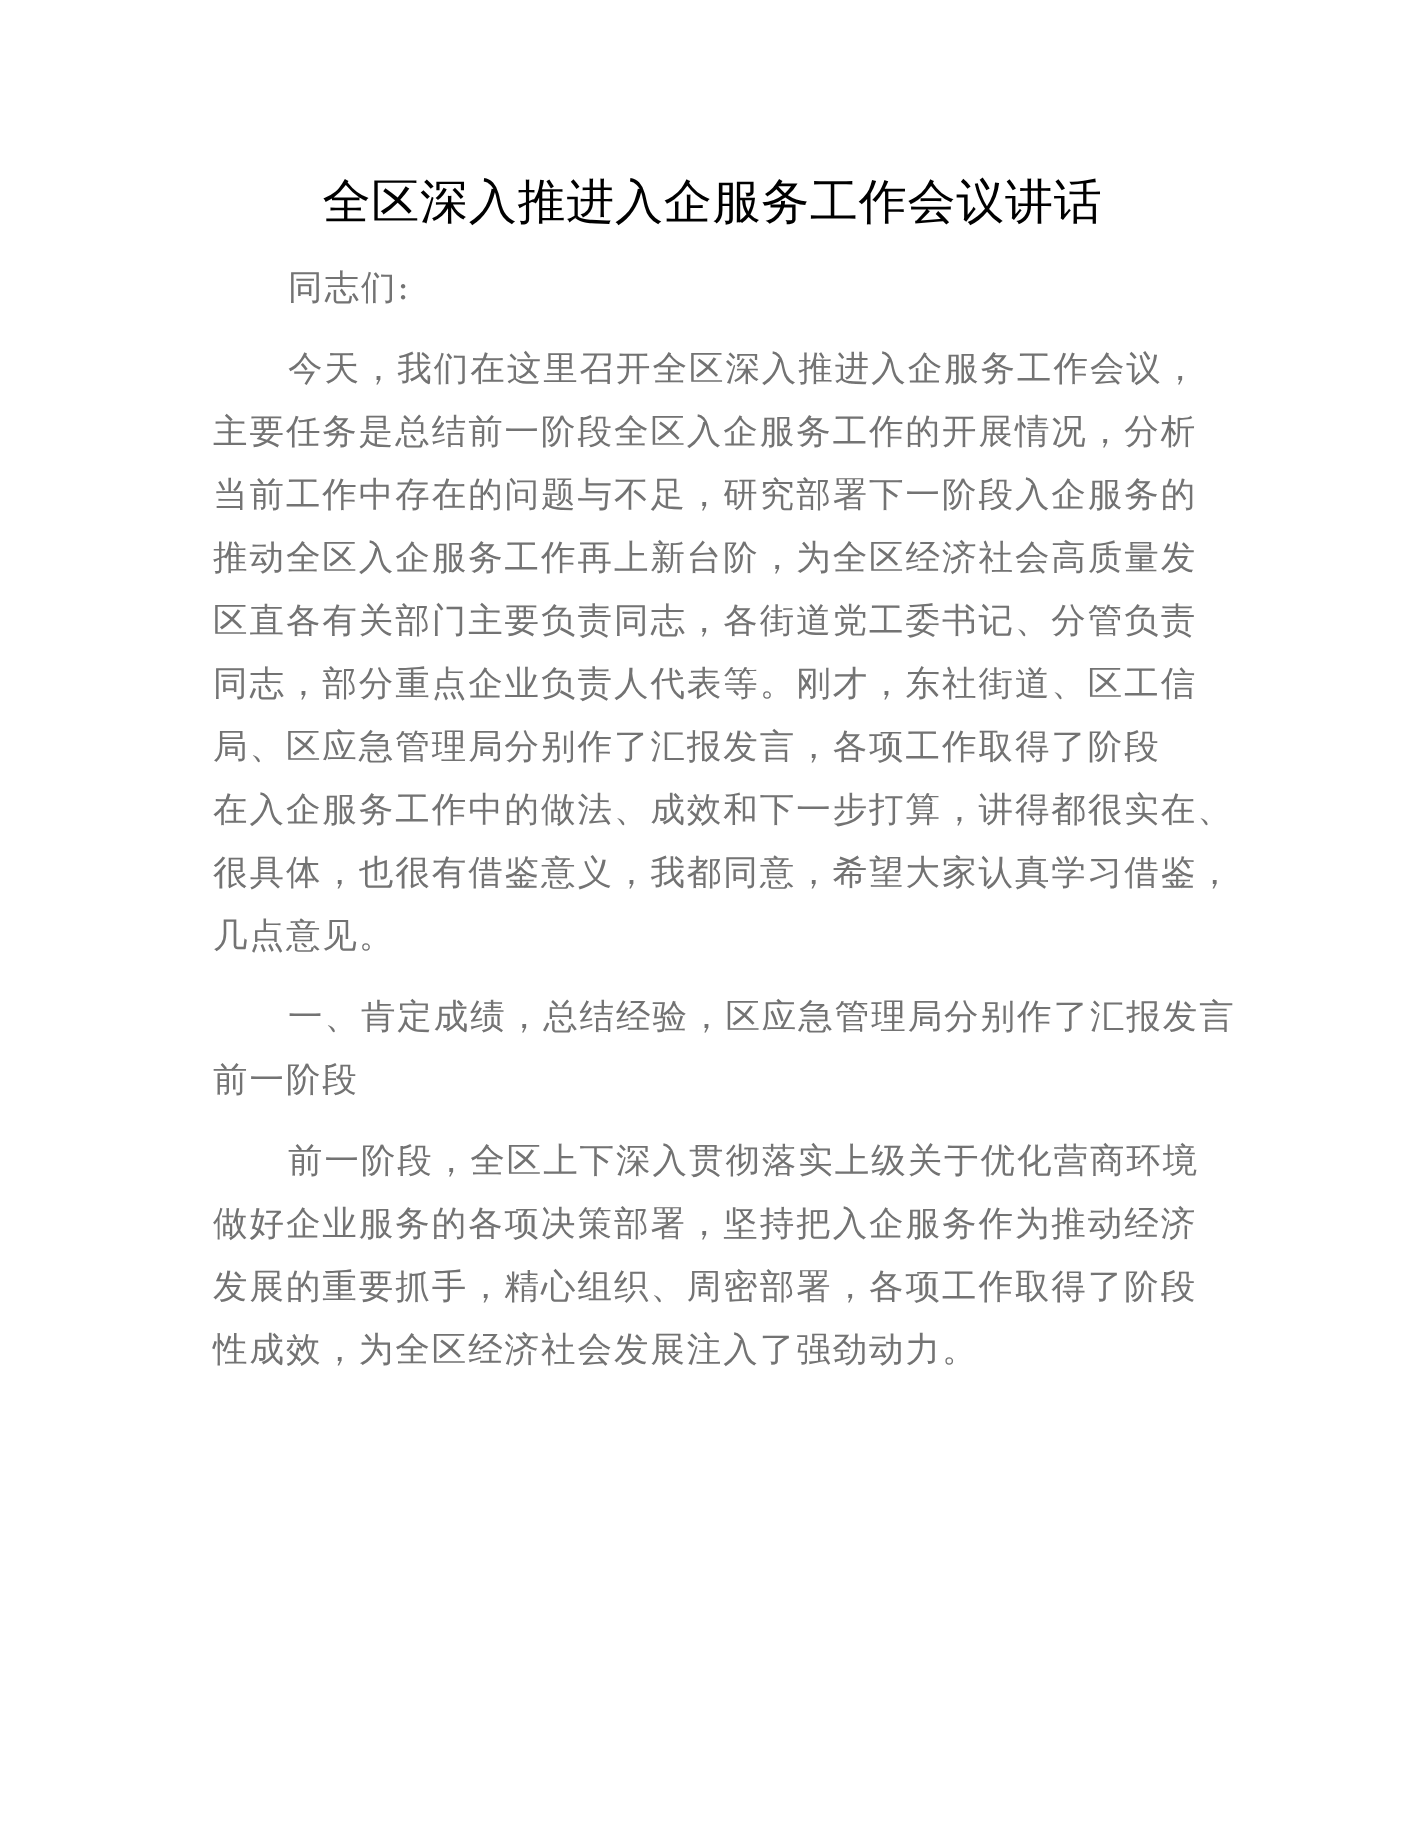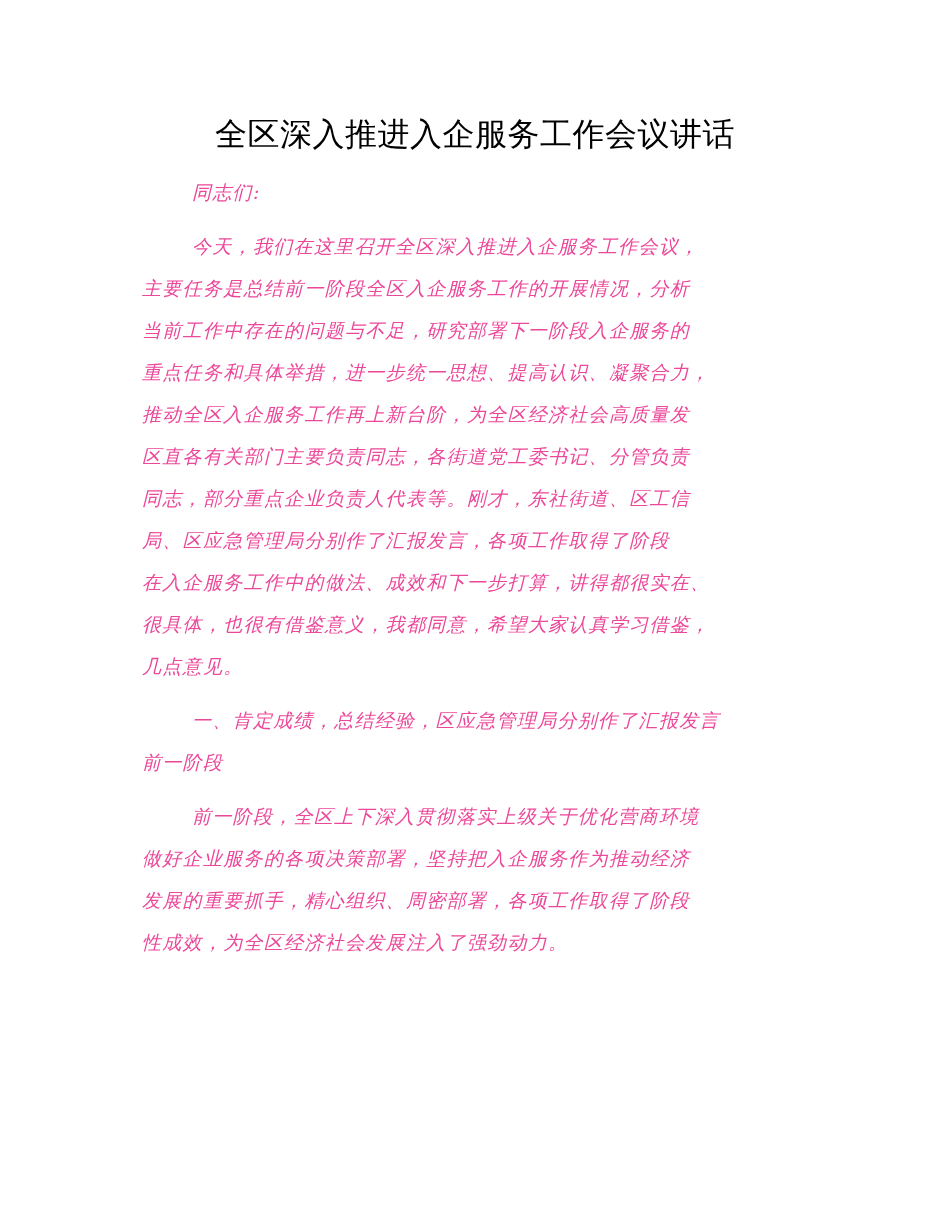--- a/index.html
+++ b/index.html
@@ -47,11 +47,10 @@
       display: block;
       height: 42px;
       line-height: 42px;
-      font-size: 19px;
+      font-size: 23px;
       letter-spacing: 1.3px;
       white-space: nowrap;
-      color: #ec4899;
-      font-style: italic;
+      color: #737373;
     }
     .line.indent {
       padding-left: 50px;

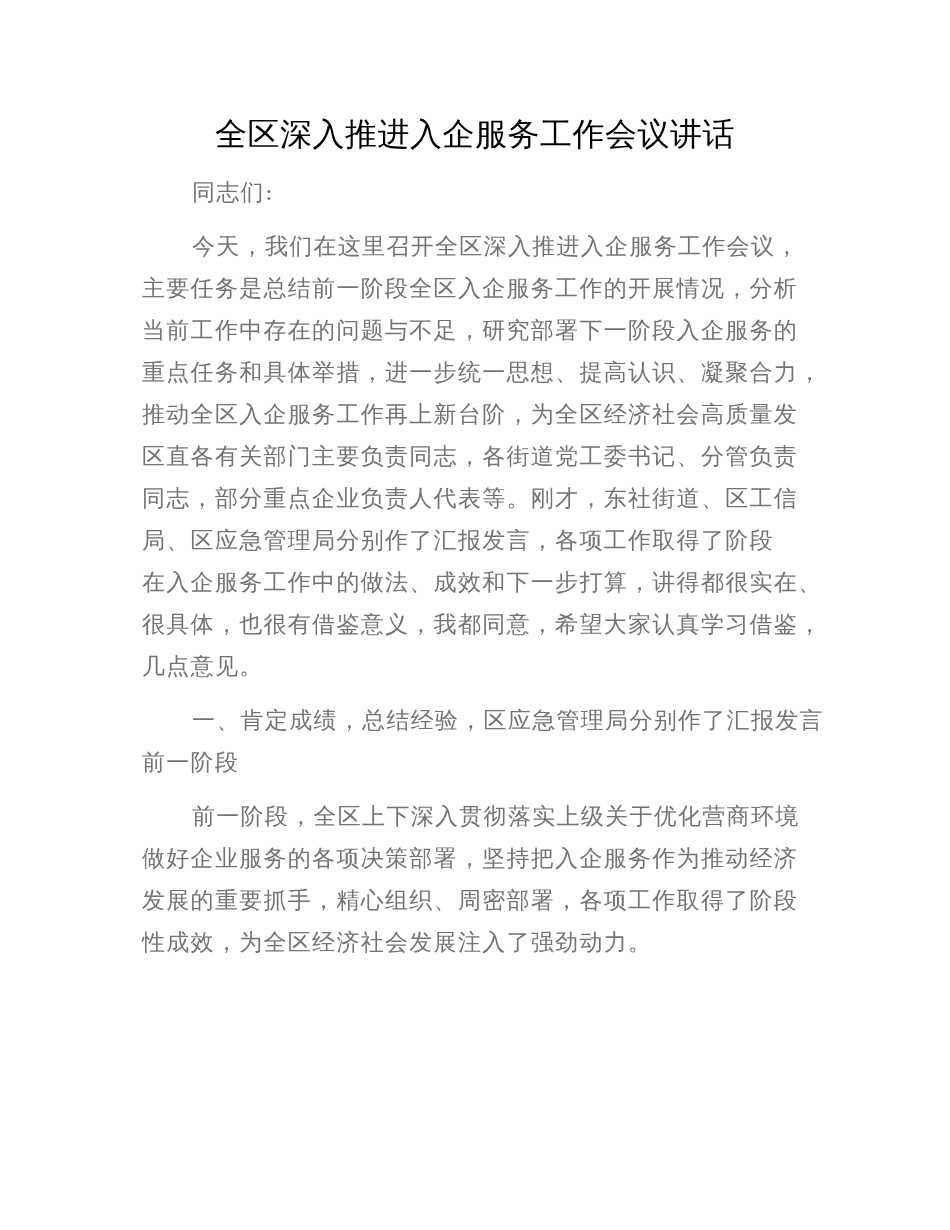--- a/index.html
+++ b/index.html
@@ -74,7 +74,6 @@
       <span class="line indent">今天，我们在这里召开全区深入推进入企服务工作会议，</span>
       <span class="line">主要任务是总结前一阶段全区入企服务工作的开展情况，分析</span>
       <span class="line">当前工作中存在的问题与不足，研究部署下一阶段入企服务的</span>
-      <span class="line">重点任务和具体举措，进一步统一思想、提高认识、凝聚合力，</span>
       <span class="line">推动全区入企服务工作再上新台阶，为全区经济社会高质量发</span>
       <span class="line">区直各有关部门主要负责同志，各街道党工委书记、分管负责</span>
       <span class="line">同志，部分重点企业负责人代表等。刚才，东社街道、区工信</span>

